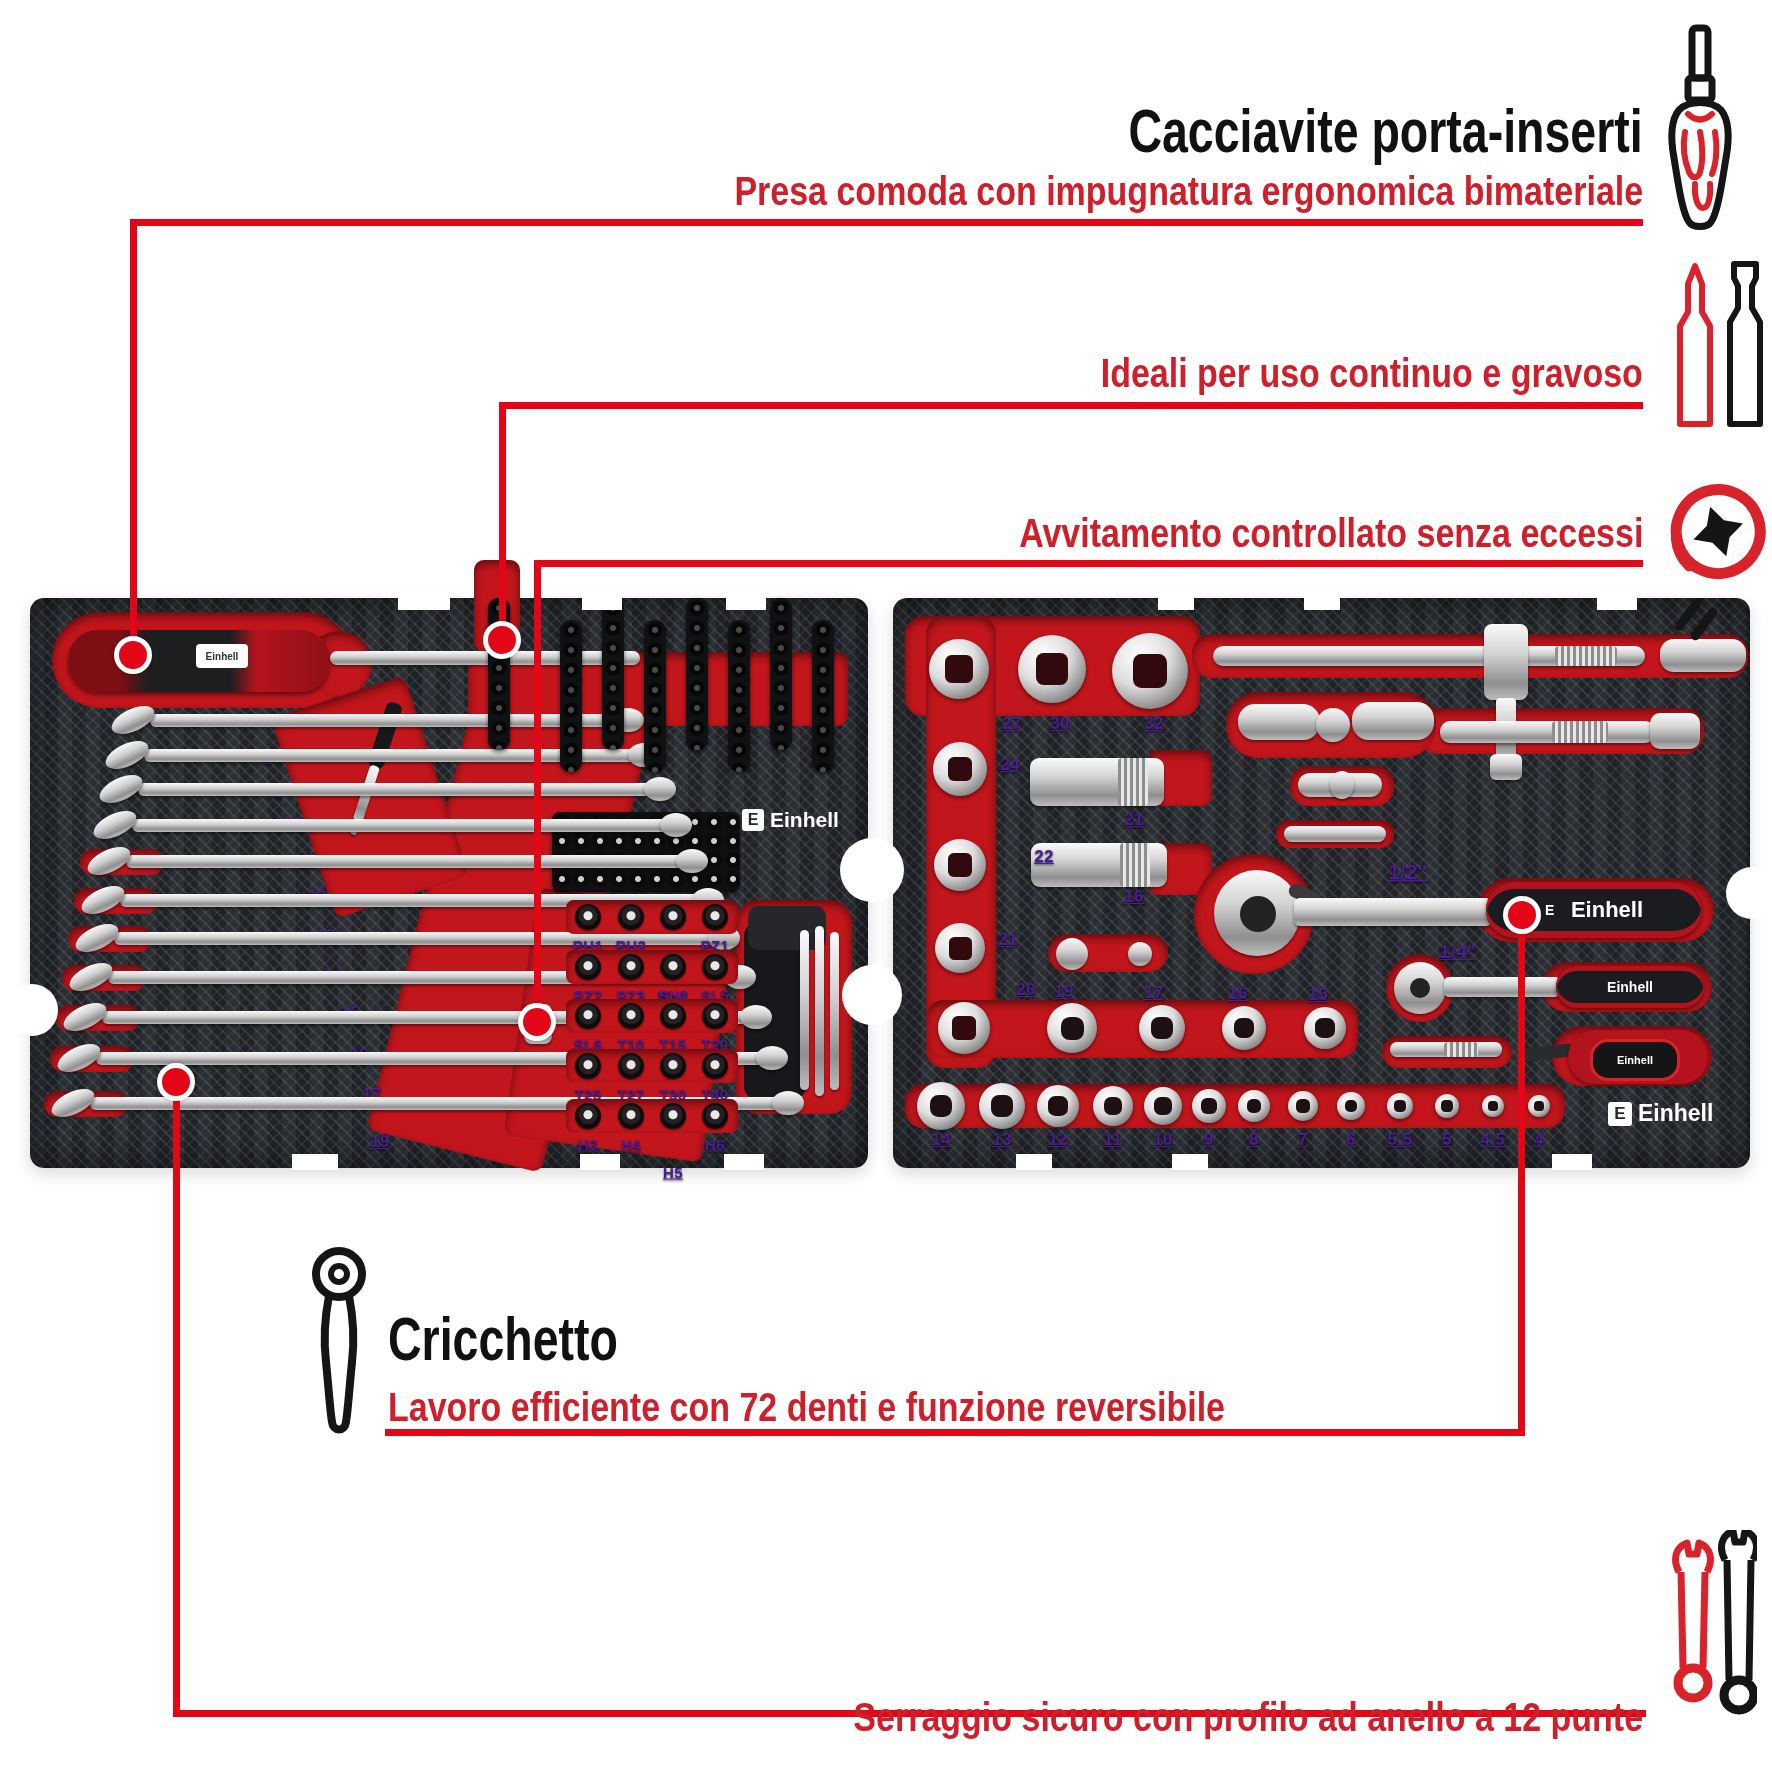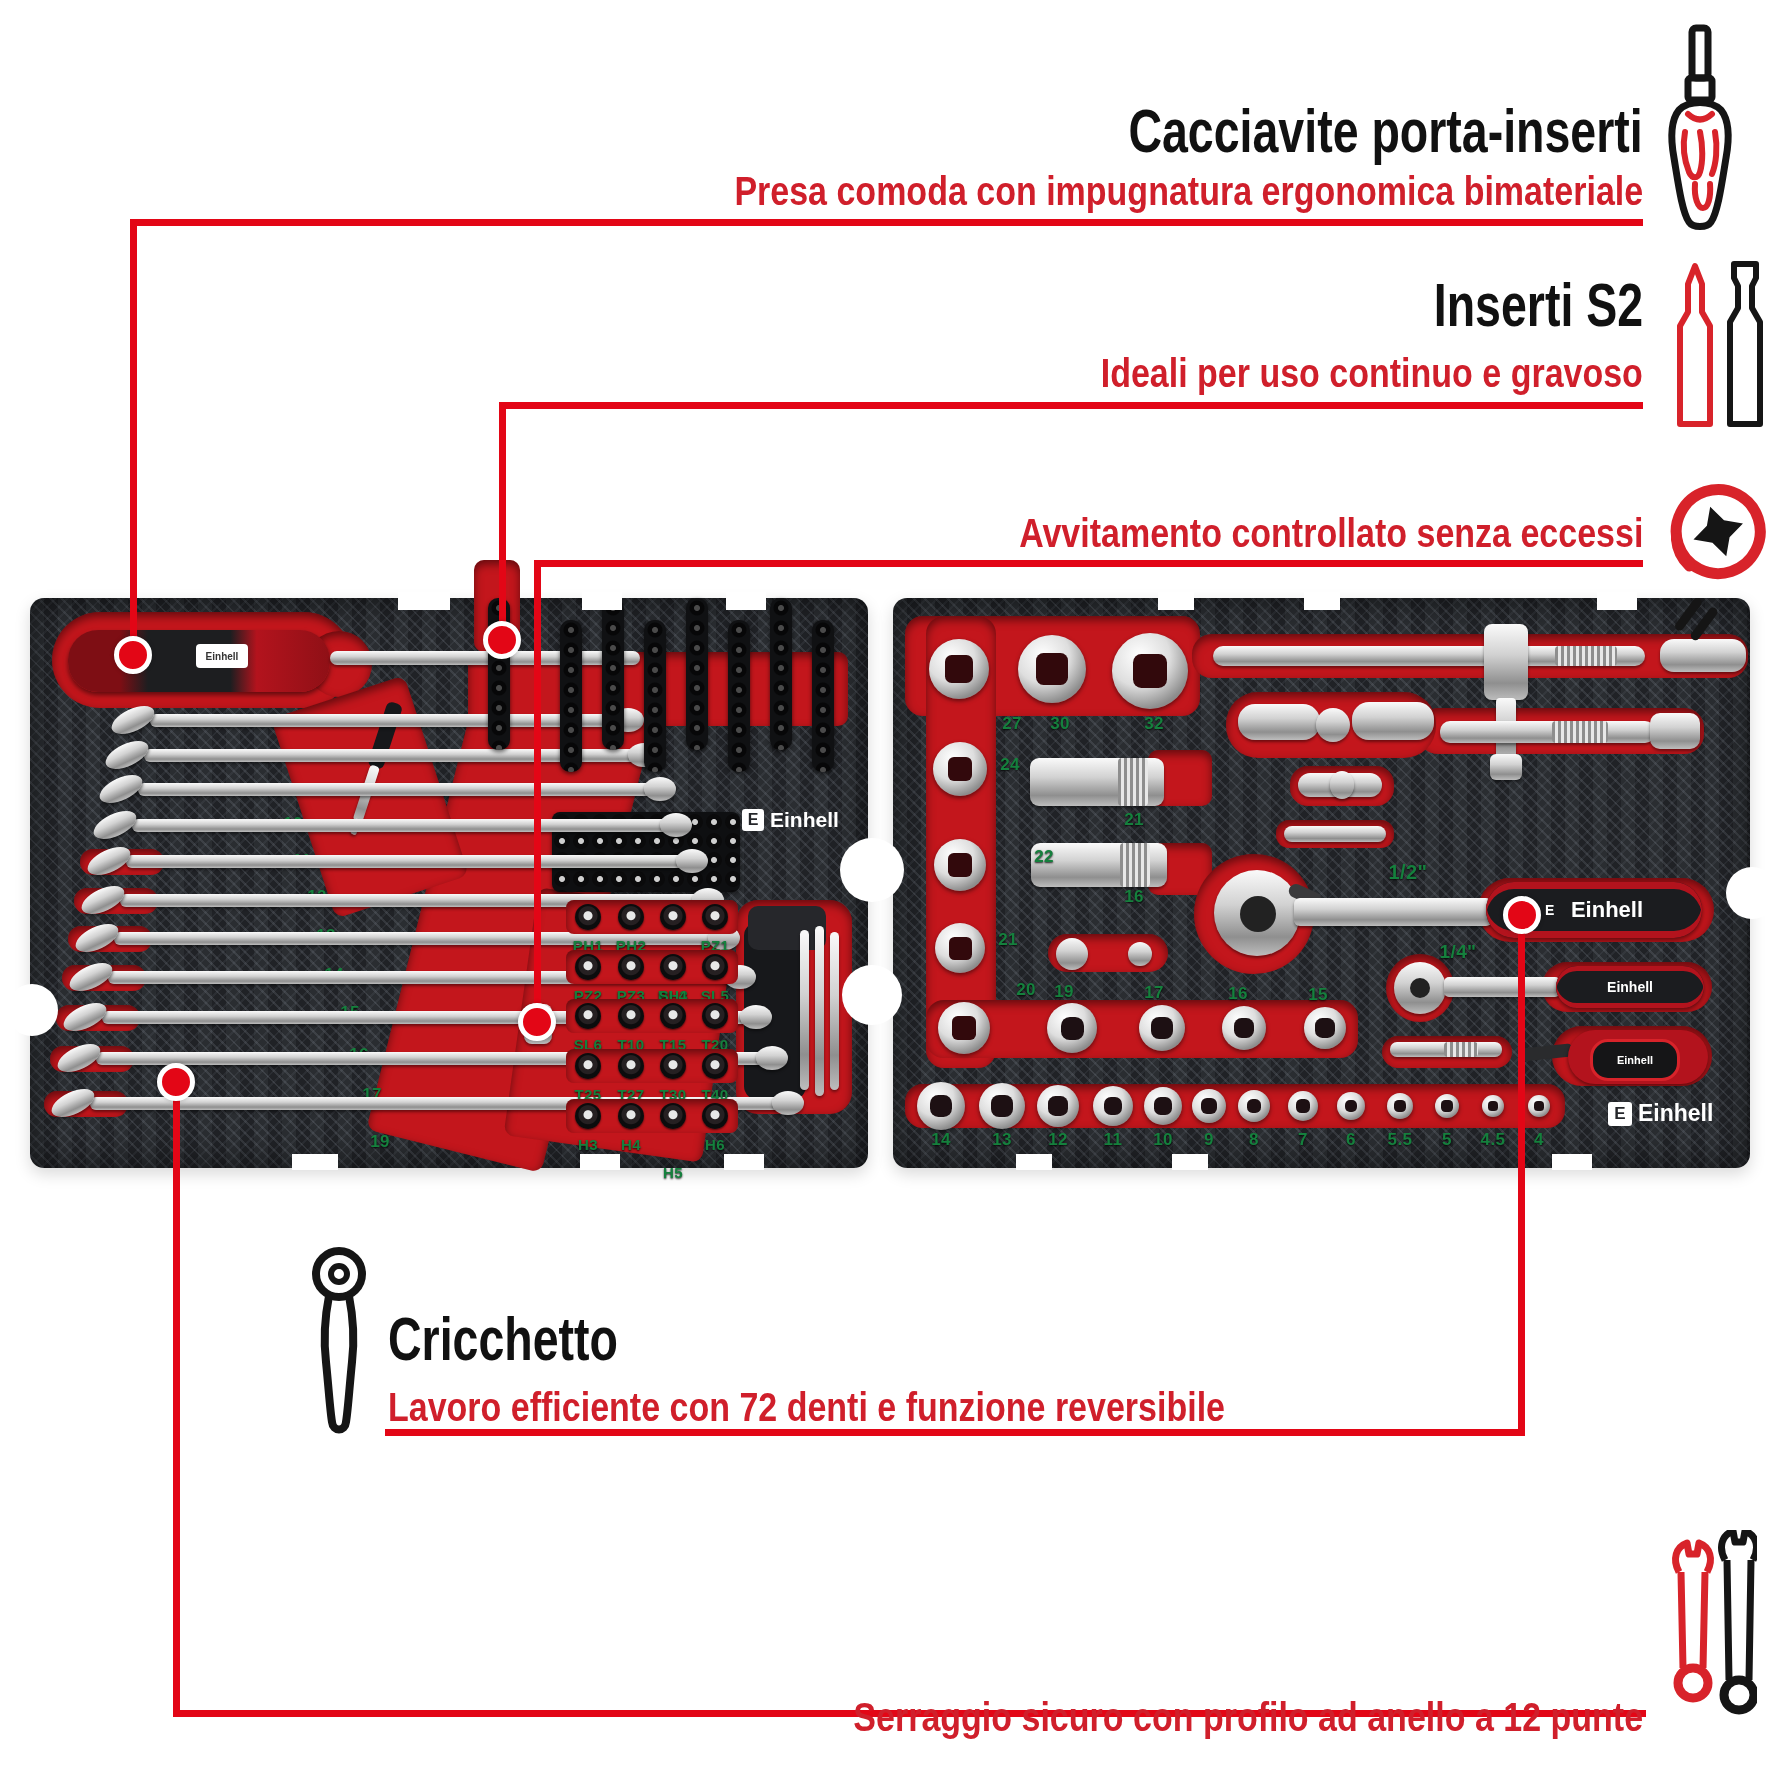--- a/index.html
+++ b/index.html
@@ -422,7 +422,6 @@
   <div class="co-title" style="right:129px;top:98px;"><span class="squeeze-r" style="display:inline-block">Cacciavite porta-inserti</span></div>
   <div class="co-sub" style="right:129px;top:170px;"><span class="squeeze-r2" style="display:inline-block">Presa comoda con impugnatura ergonomica bimateriale</span></div>
 
-  <div class="co-title" style="right:129px;top:272px;"><span class="squeeze-r" style="display:inline-block">Inserti S2</span></div>
   <div class="co-sub" style="right:129px;top:352px;"><span class="squeeze-r2" style="display:inline-block">Ideali per uso continuo e gravoso</span></div>
 
   <div class="co-sub" style="right:129px;top:512px;"><span class="squeeze-r2" style="display:inline-block">Avvitamento controllato senza eccessi</span></div>

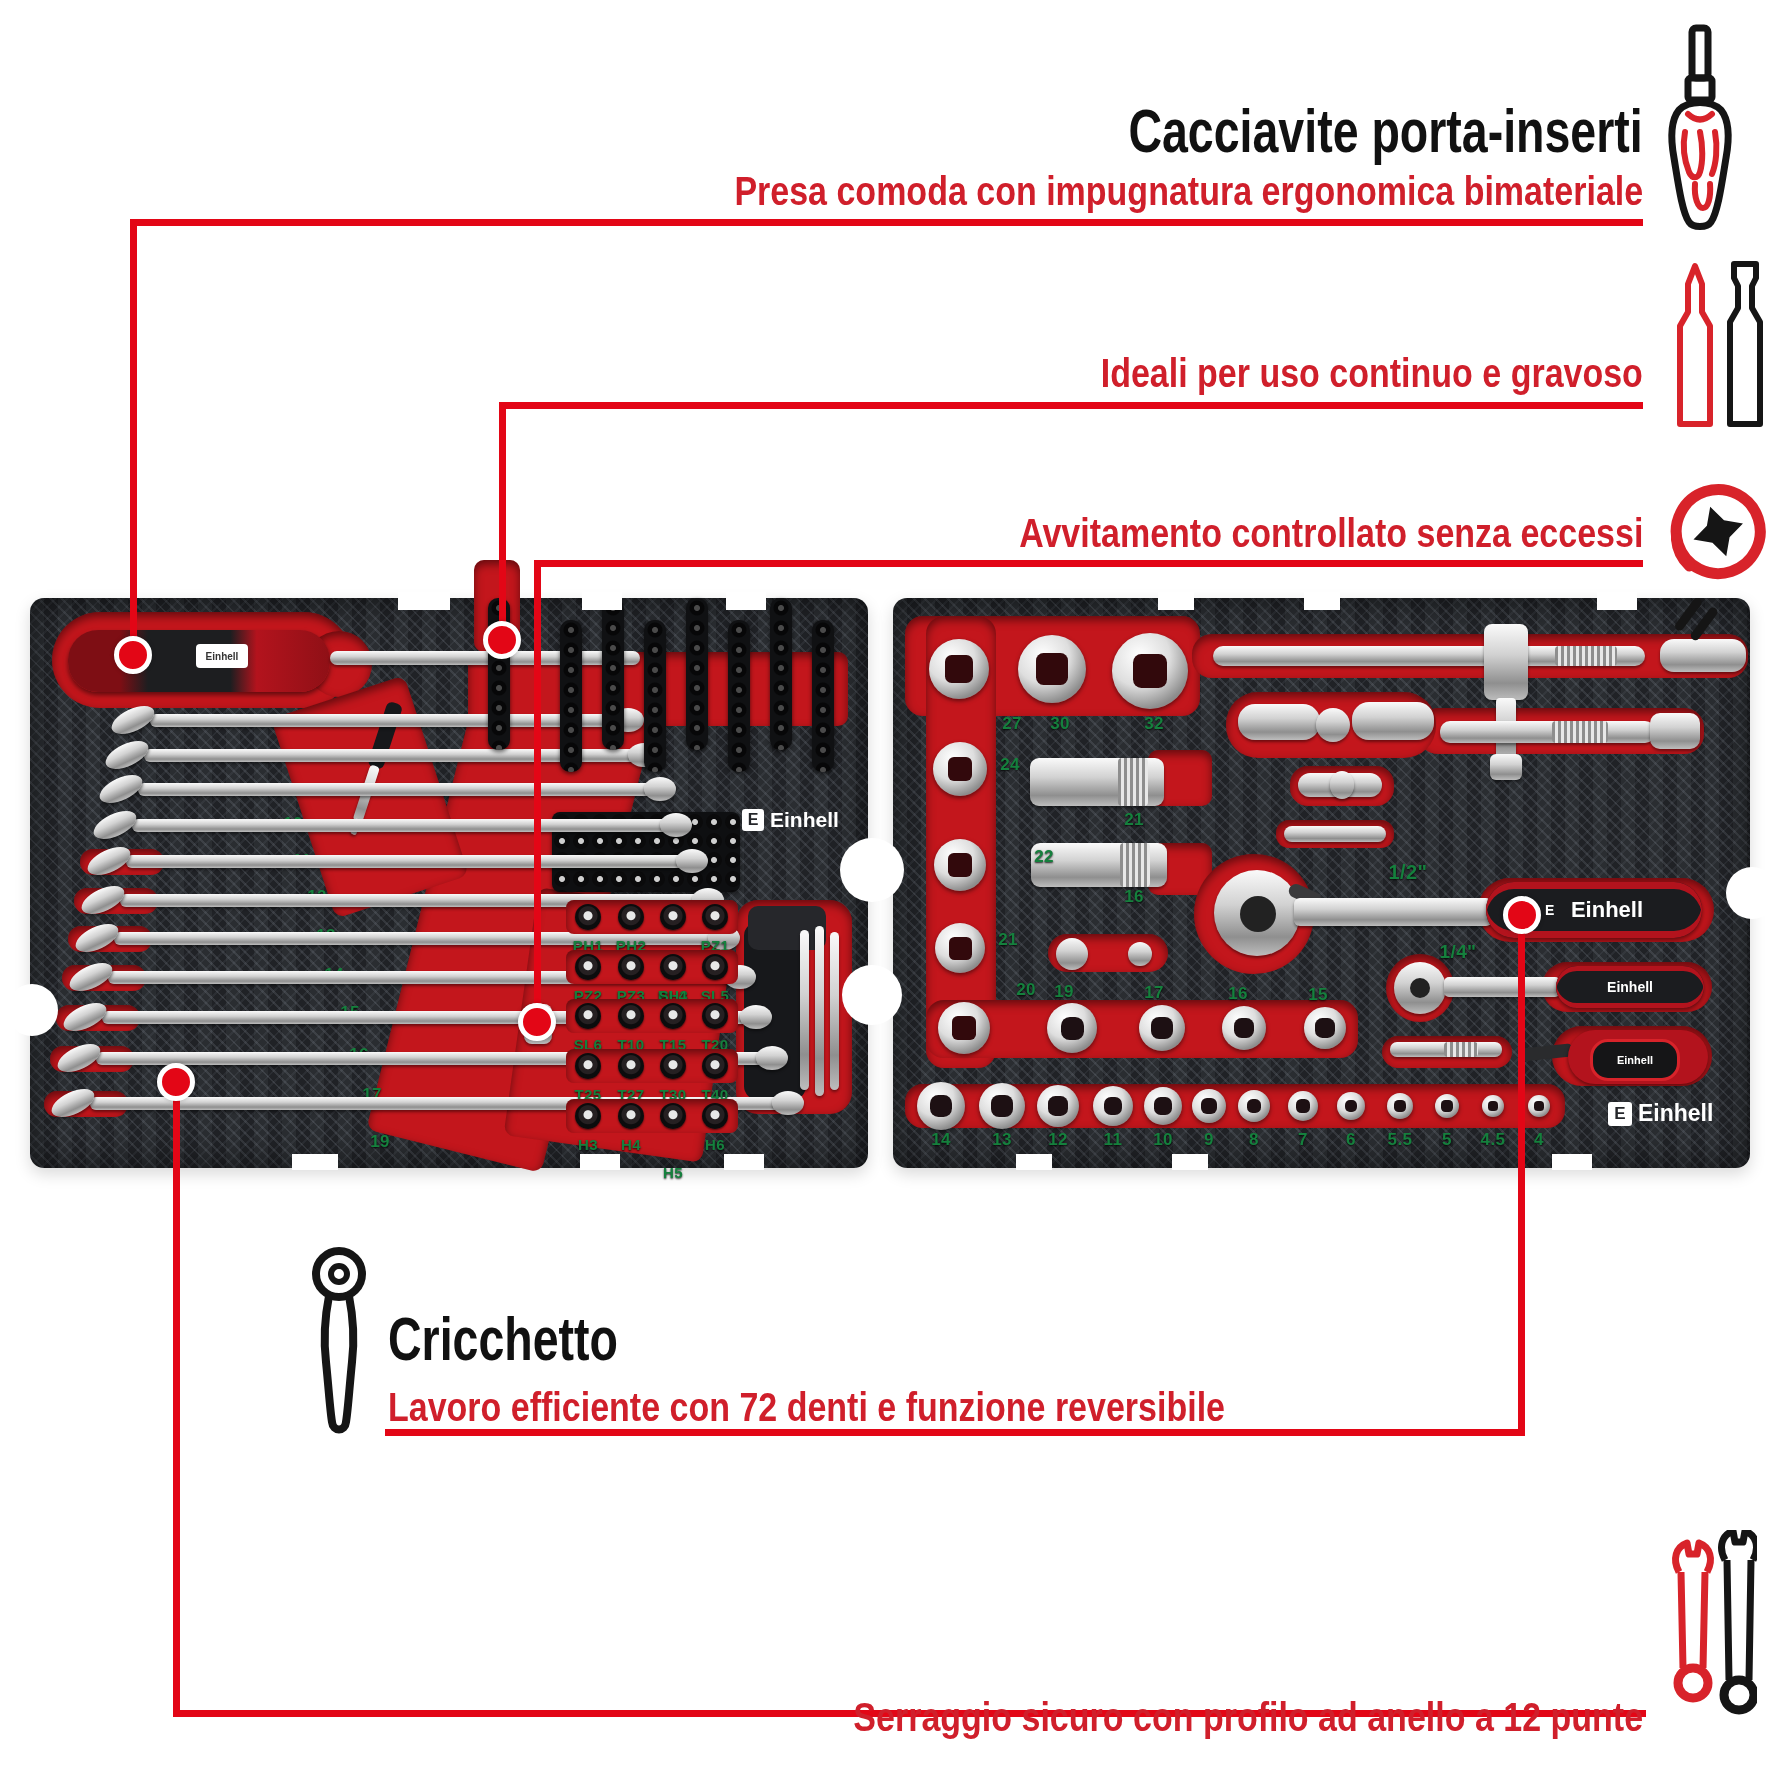--- a/index.html
+++ b/index.html
@@ -36,8 +36,8 @@
     box-shadow:0 2px 4px rgba(0,0,0,.5);}
   .socket i{position:absolute;inset:27%;background:#32090c;border-radius:24%;}
   .socket.hex i{border-radius:38%;background:#1d1013;}
-  .lbl{position:absolute;color:#15803d;font-weight:700;font-size:17px;transform:translate(-50%,-50%);
-       text-shadow:0 1px 2px rgba(0,0,0,.85);letter-spacing:.4px;white-space:nowrap;}
+  .lbl{position:absolute;color:#4c1d95;font-weight:700;font-size:17px;transform:translate(-50%,-50%);
+       text-shadow:0 1px 2px rgba(0,0,0,.85);letter-spacing:.4px;white-space:nowrap;text-decoration:underline;}
   .lbl.sm{font-size:15px;}
   .notch{position:absolute;background:#fff;}
   .gapcut{position:absolute;background:#fff;border-radius:50%;}

